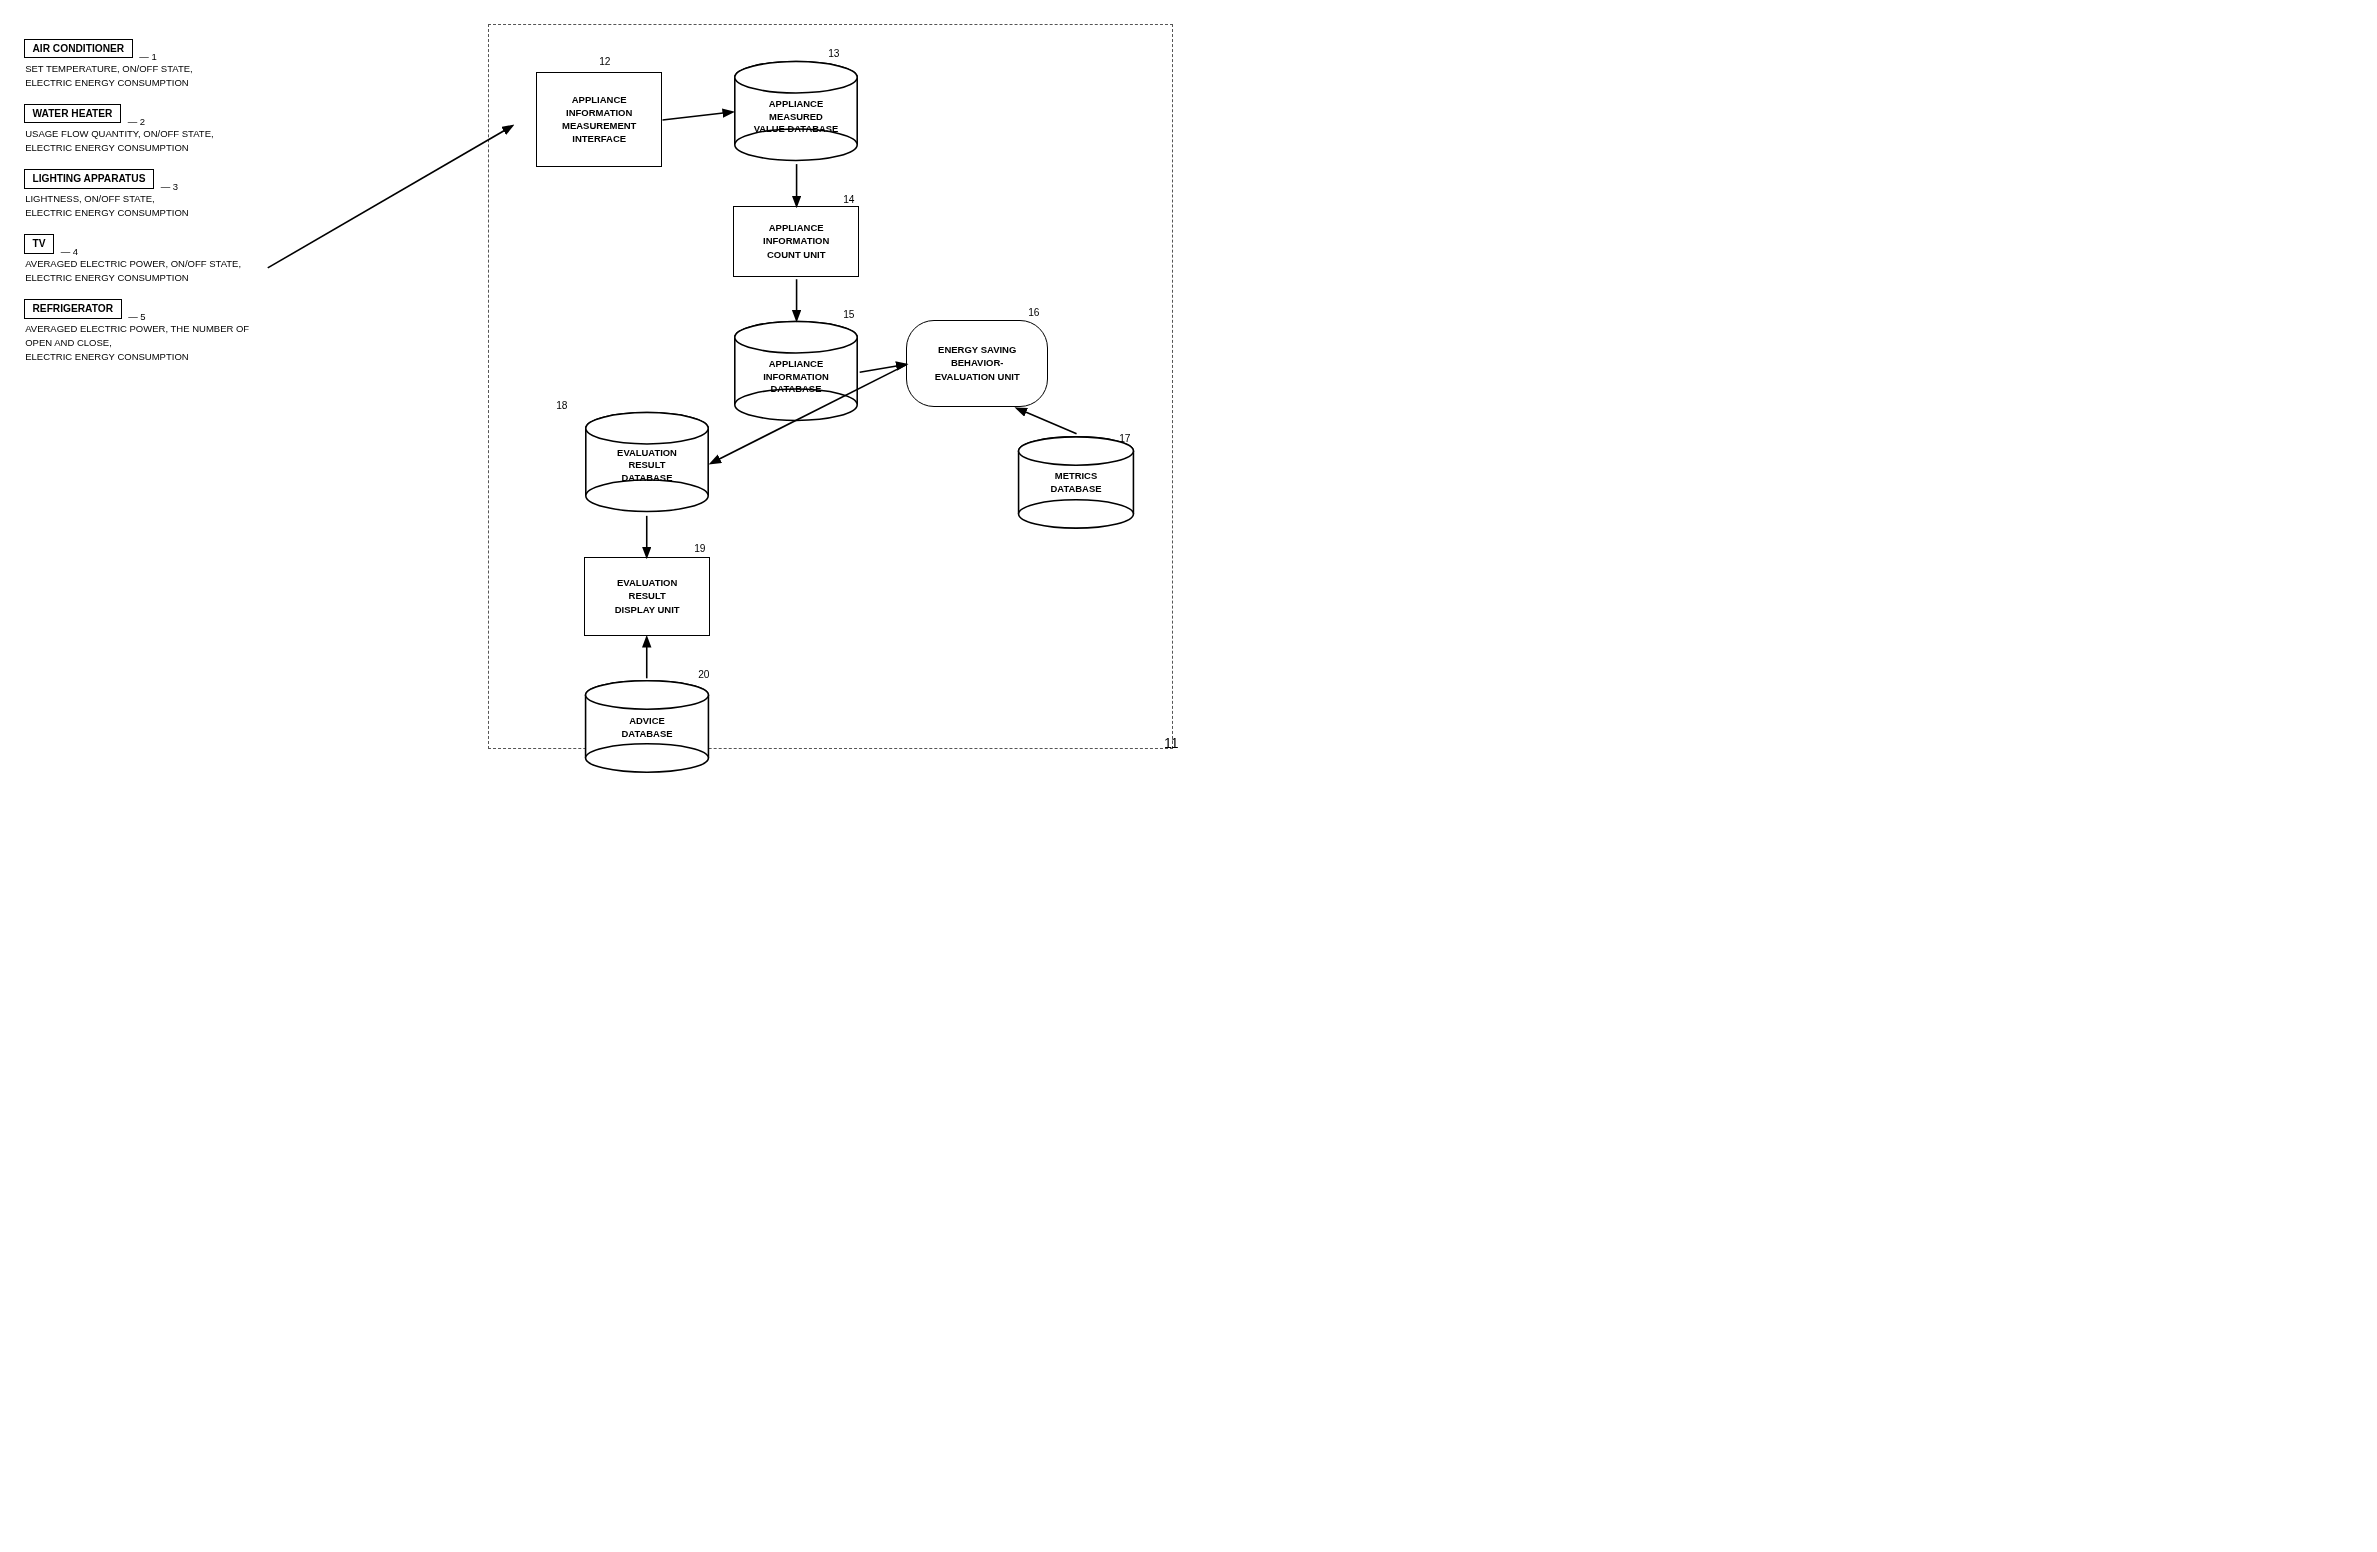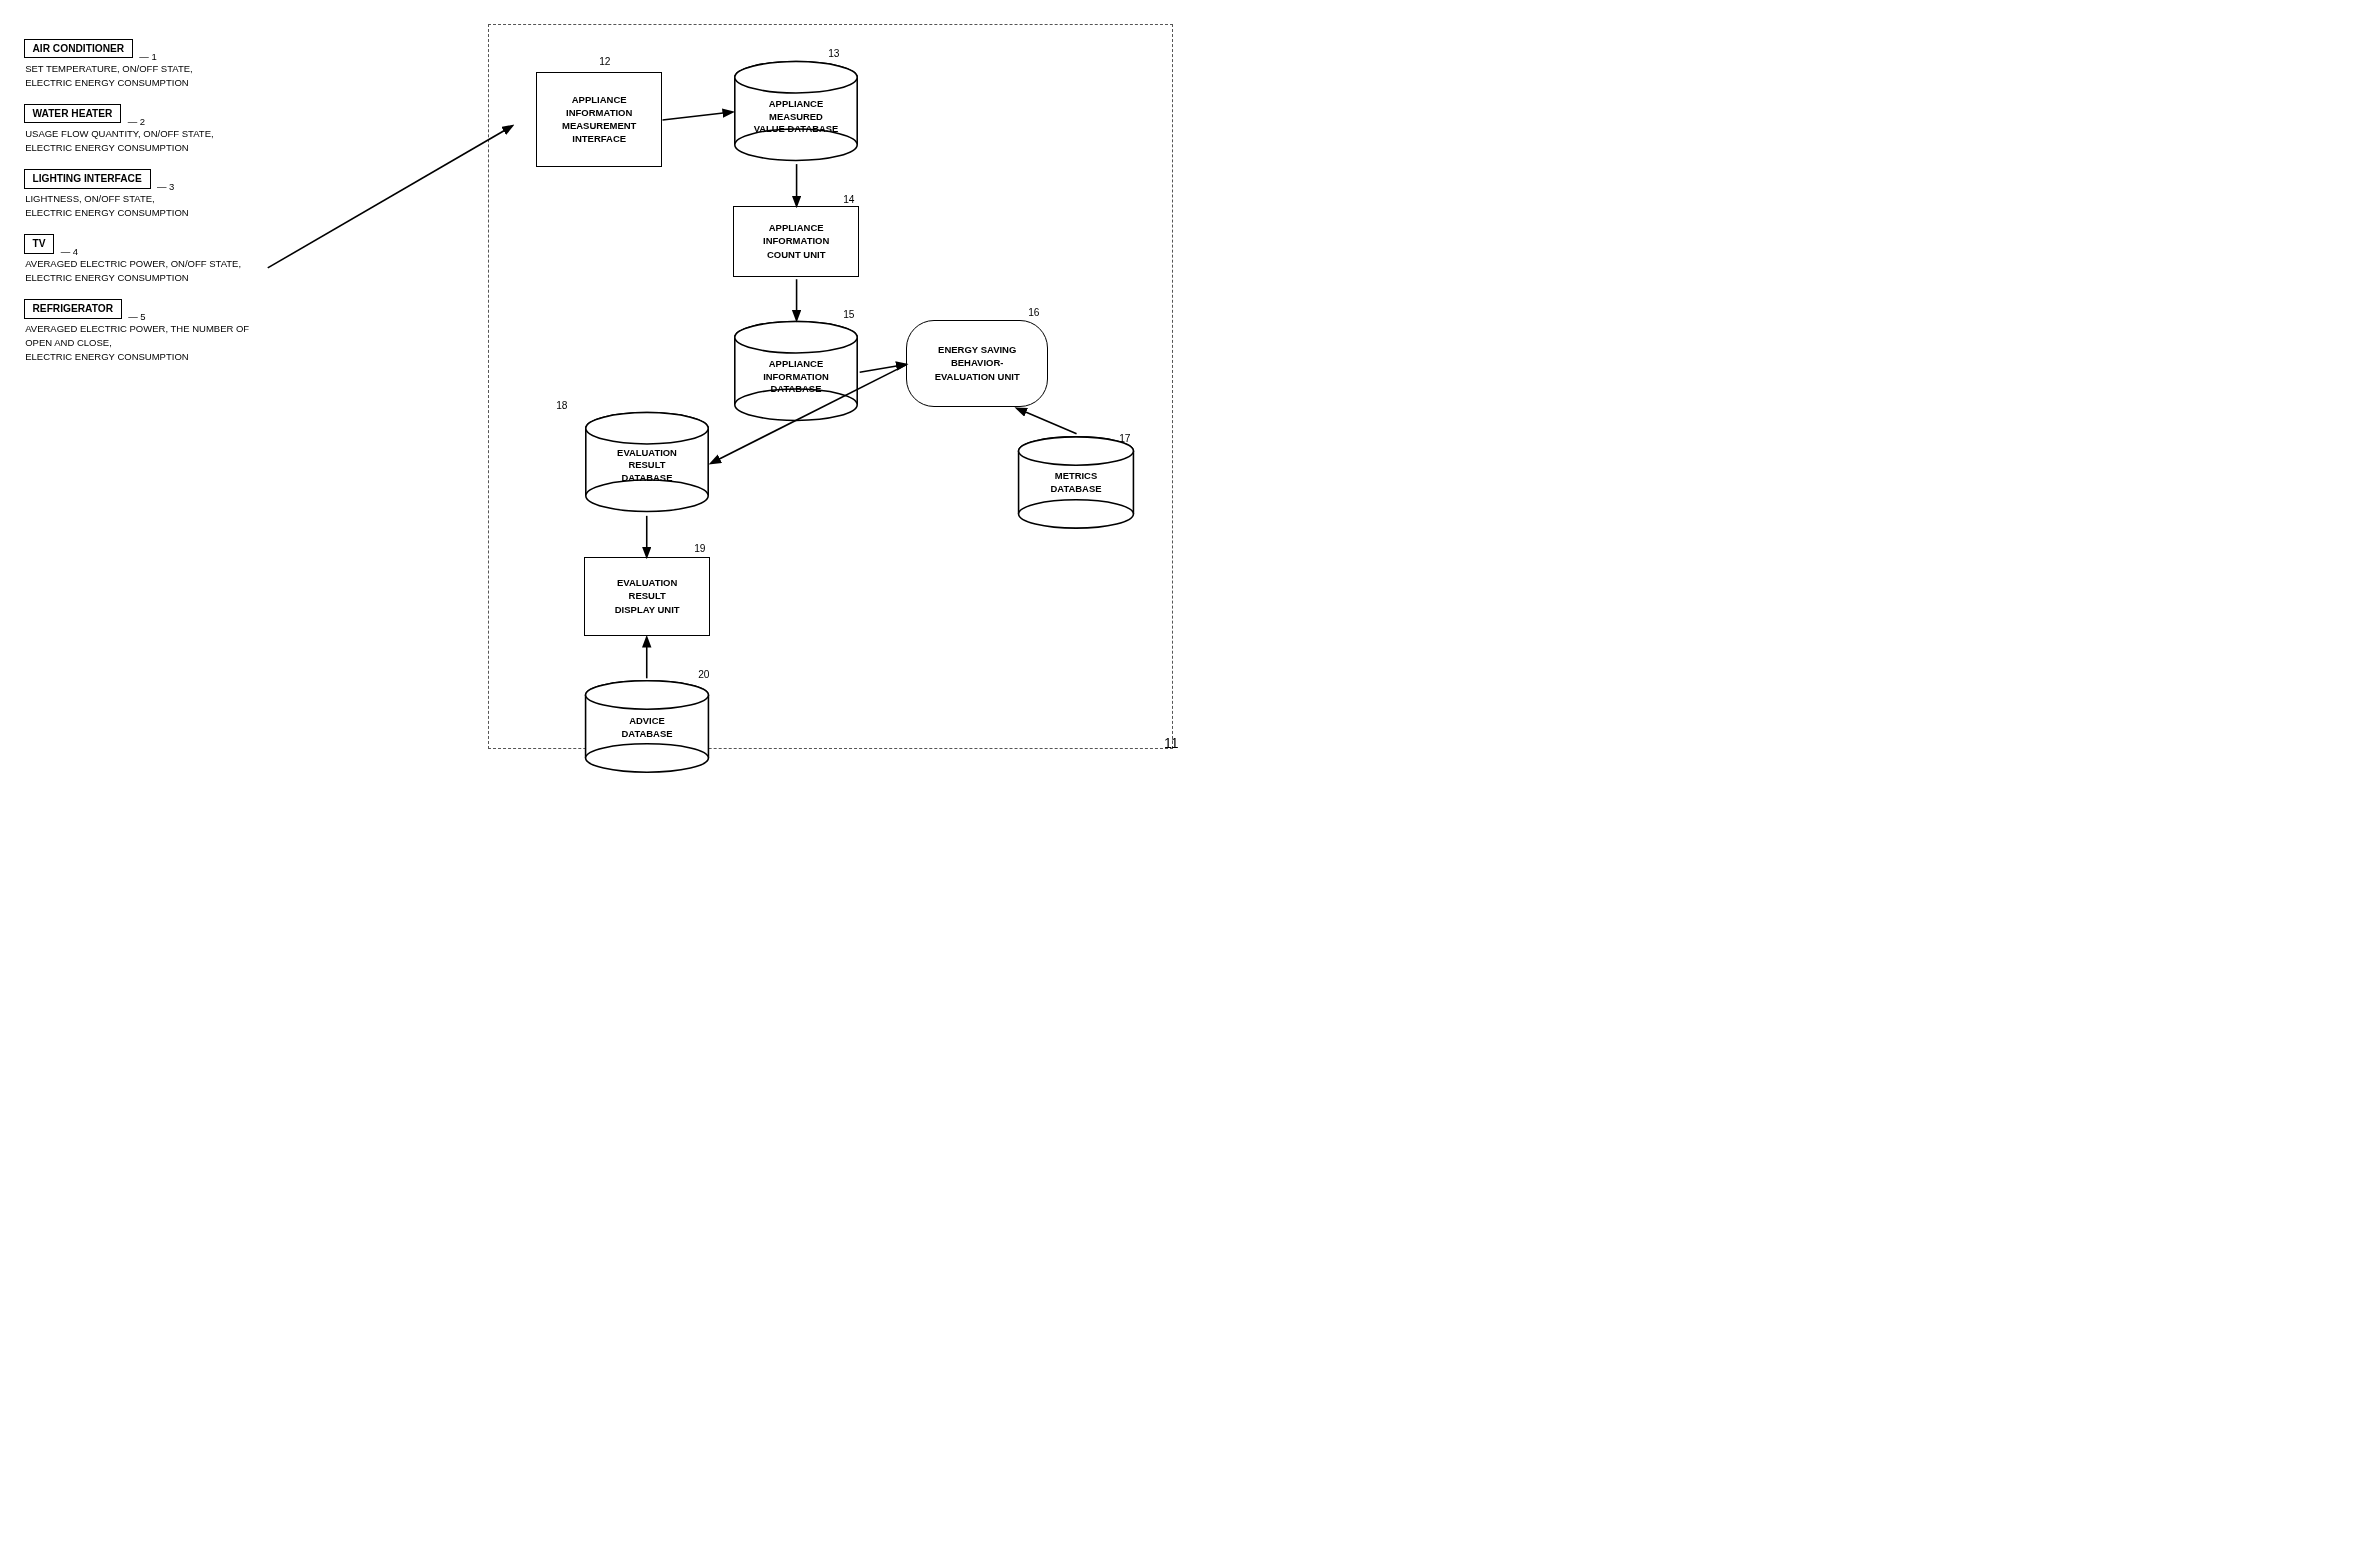--- a/index.html
+++ b/index.html
@@ -121,7 +121,7 @@
 
     <div class="appliance-item">
       <div class="ref-line">
-        <div class="appliance-box">LIGHTING INTERFACE</div>
+        <div class="appliance-box">LIGHTING APPARATUS</div>
         <span class="ref-number">— 3</span>
       </div>
       <div class="appliance-desc">LIGHTNESS, ON/OFF STATE,<br>ELECTRIC ENERGY CONSUMPTION</div>

